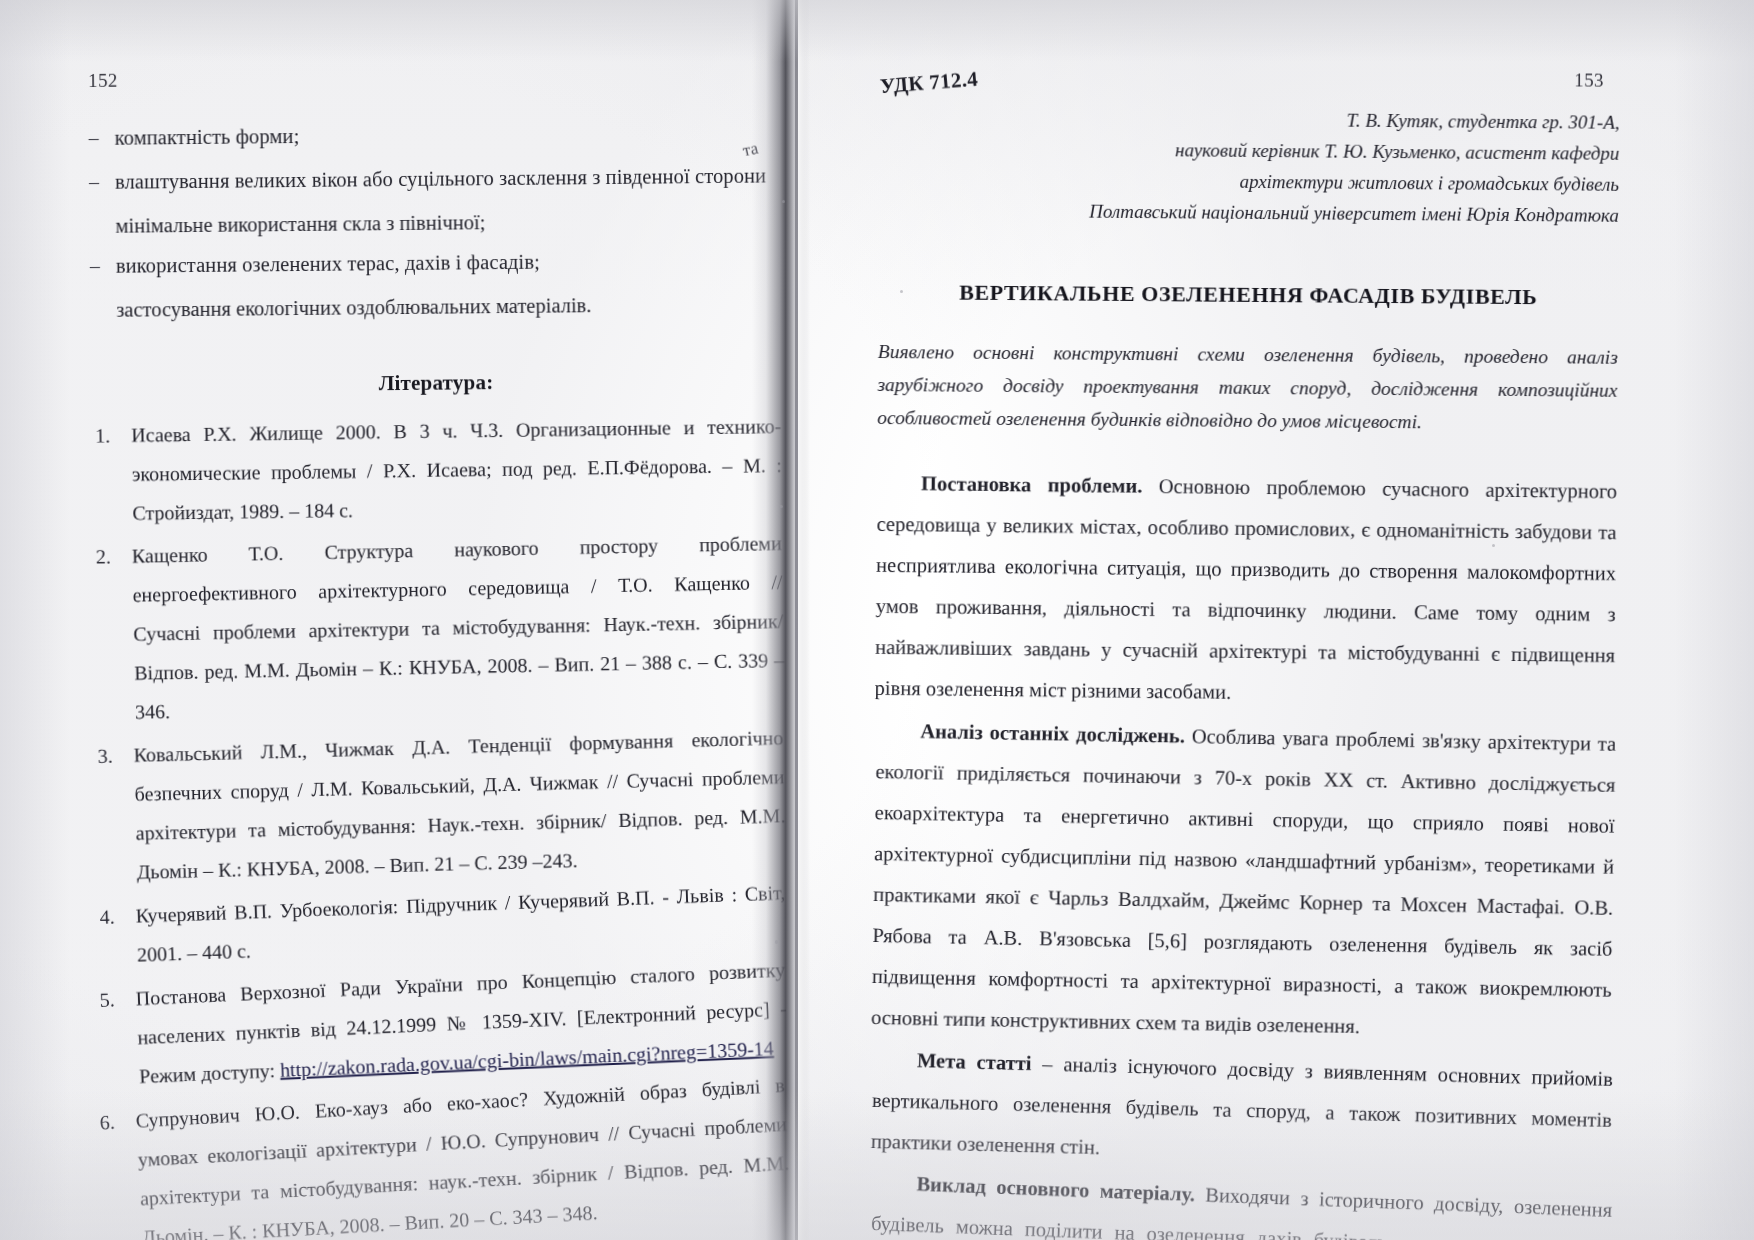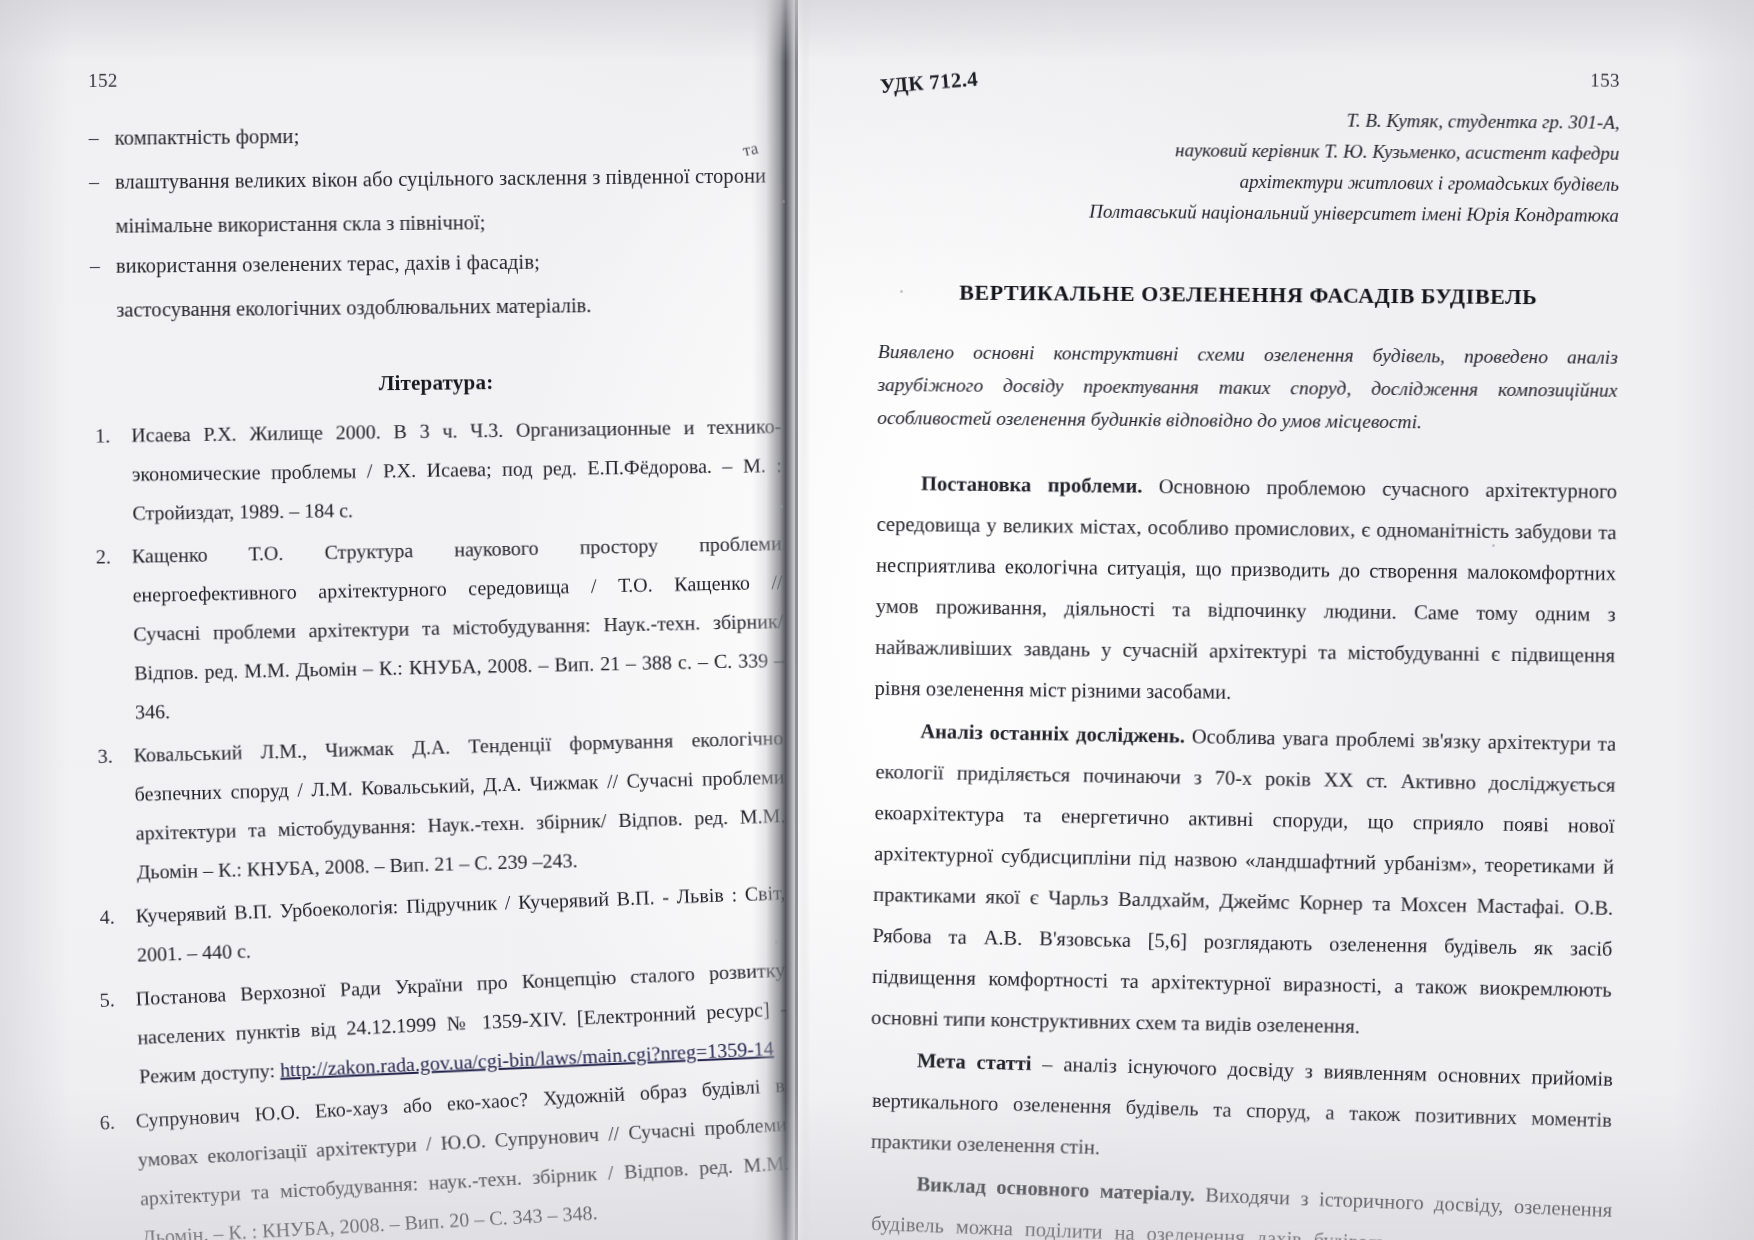--- a/index.html
+++ b/index.html
@@ -327,7 +327,7 @@
 
   <div class="page-right blur-soft">
 
-    <div class="folio folio-right" style="position:absolute; right:0; top:-6px;">153</div>
+    <div class="folio folio-right" style="position:absolute; right:16px; top:-6px;">153</div>
 
     <div><span class="udk">УДК 712.4</span></div>
 

